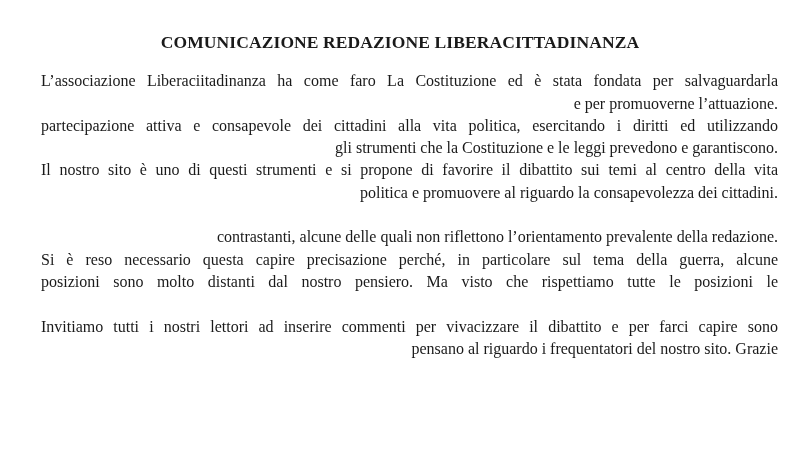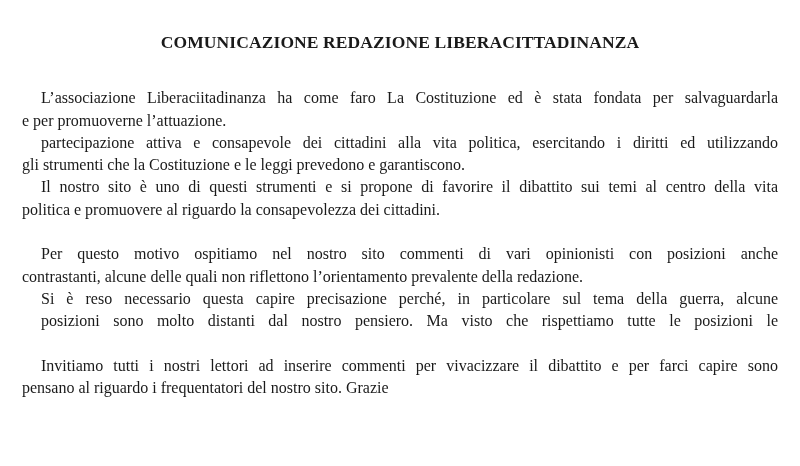--- a/index.html
+++ b/index.html
@@ -20,7 +20,7 @@
     overflow: hidden;
   }
   .doc-title {
-    margin: 0 0 34px 0;
+    margin: 0 0 17px 0;
     font-size: 17.5px;
     font-weight: bold;
     line-height: 22.3px;

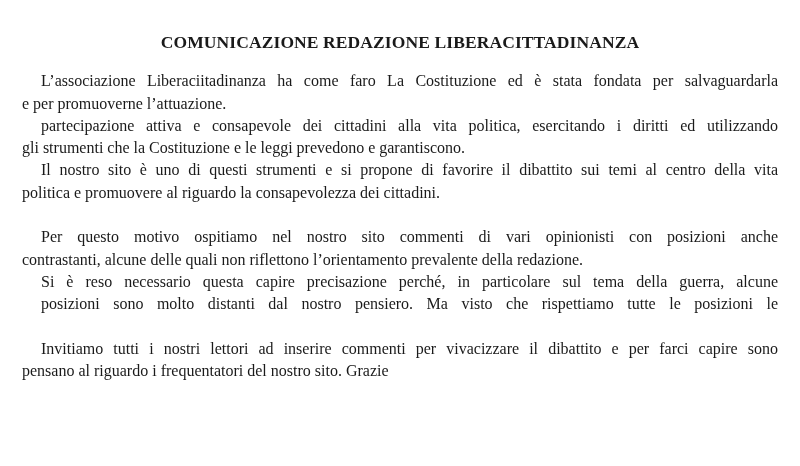--- a/index.html
+++ b/index.html
@@ -35,7 +35,7 @@
   }
   .line {
     line-height: 22.3px;
-    text-align: left;
+    text-align: right;
   }
   .line.j {
     text-align: justify;

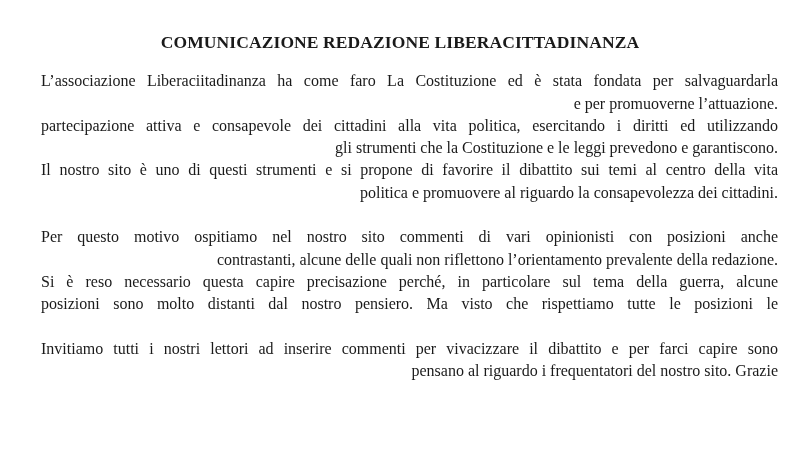--- a/index.html
+++ b/index.html
@@ -60,7 +60,6 @@
   </div>
 
   <div class="block">
-    <div class="line j">Per questo motivo ospitiamo nel nostro sito commenti di vari opinionisti con posizioni anche</div>
     <div class="line">contrastanti, alcune delle quali  non riflettono l’orientamento prevalente della redazione.</div>
     <div class="line j">Si è reso necessario questa capire precisazione perché, in particolare sul tema della guerra, alcune</div>
     <div class="line j">posizioni sono  molto distanti dal nostro pensiero. Ma visto che rispettiamo tutte le posizioni le</div>

